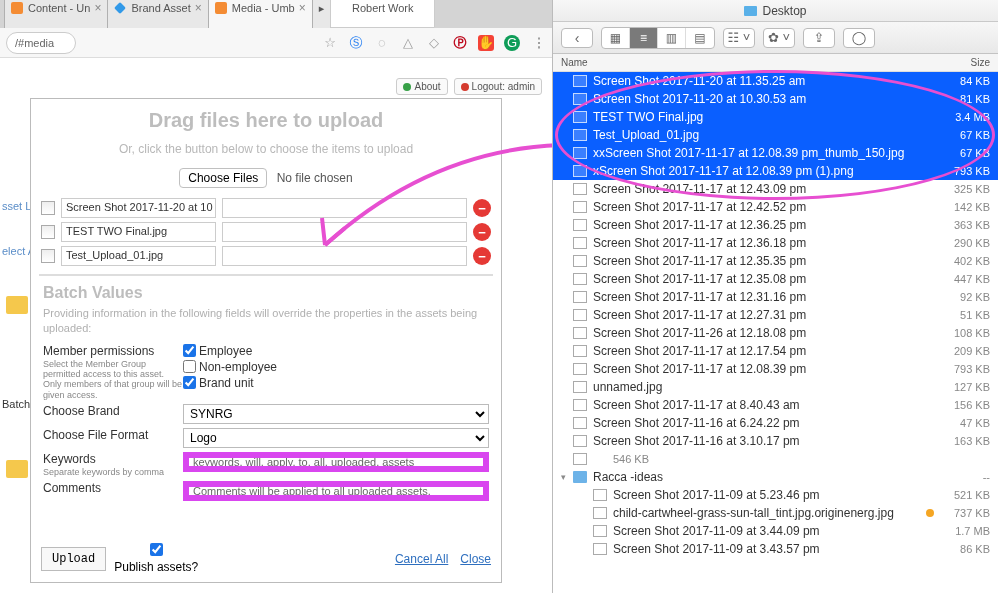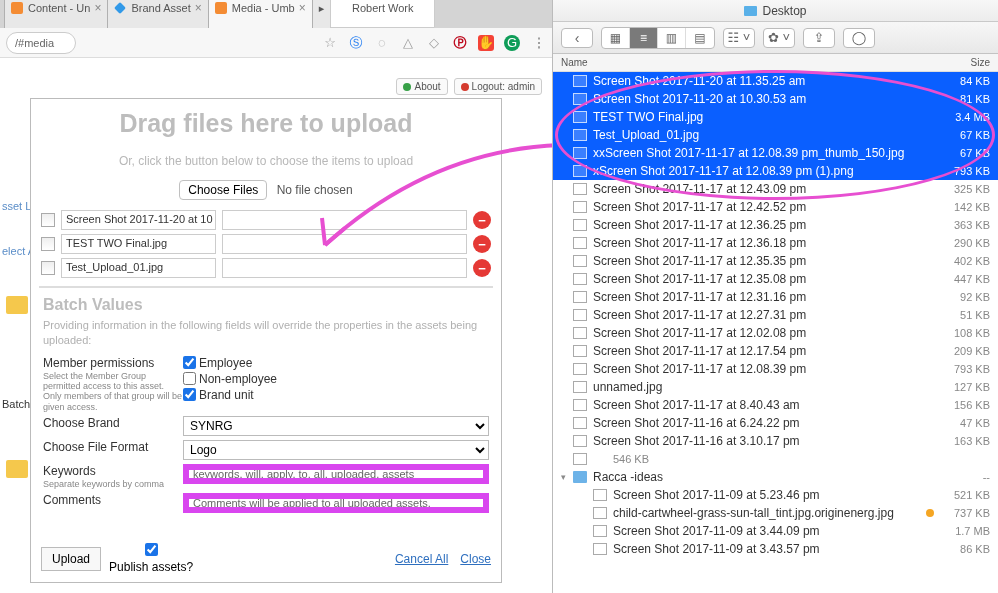--- a/index.html
+++ b/index.html
@@ -39,7 +39,7 @@
 
 .modal-back { position: absolute; left: 30px; top: 98px; right: 50px; bottom: 10px; background: #fff; border: 1px solid #bbb; }
 .modal-header { text-align: center; padding: 10px 20px 6px; }
-.modal-header h1 { font-size: 25px; font-weight: 600; color: #bdbdbd; }
+.modal-header h1 { font-size: 20px; font-weight: 600; color: #bdbdbd; }
 .modal-header p { font-size: 12px; color: #b8b8b8; margin-top: 16px; }
 .choose-row { text-align: center; margin: 6px 0 10px; font-size: 12px; color: #555; }
 .choose-btn { border: 1px solid #c0c0c0; border-radius: 4px; background: #fff; padding: 2px 8px; font-size: 12px; cursor: pointer; }

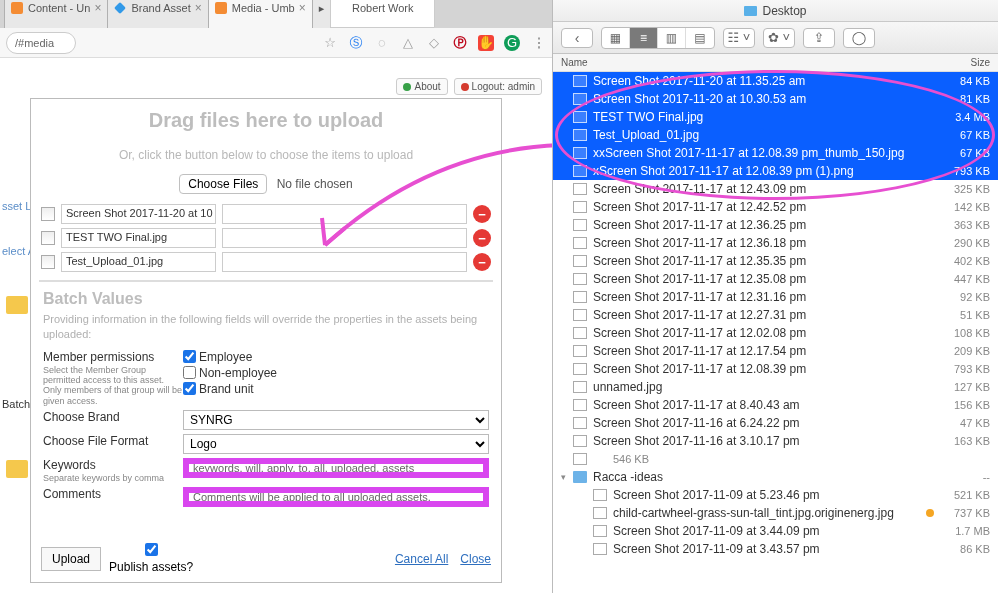--- a/index.html
+++ b/index.html
@@ -40,7 +40,7 @@
 .modal-back { position: absolute; left: 30px; top: 98px; right: 50px; bottom: 10px; background: #fff; border: 1px solid #bbb; }
 .modal-header { text-align: center; padding: 10px 20px 6px; }
 .modal-header h1 { font-size: 20px; font-weight: 600; color: #bdbdbd; }
-.modal-header p { font-size: 12px; color: #b8b8b8; margin-top: 16px; }
+.modal-header p { font-size: 12px; color: #b8b8b8; margin-top: 10px; }
 .choose-row { text-align: center; margin: 6px 0 10px; font-size: 12px; color: #555; }
 .choose-btn { border: 1px solid #c0c0c0; border-radius: 4px; background: #fff; padding: 2px 8px; font-size: 12px; cursor: pointer; }
 

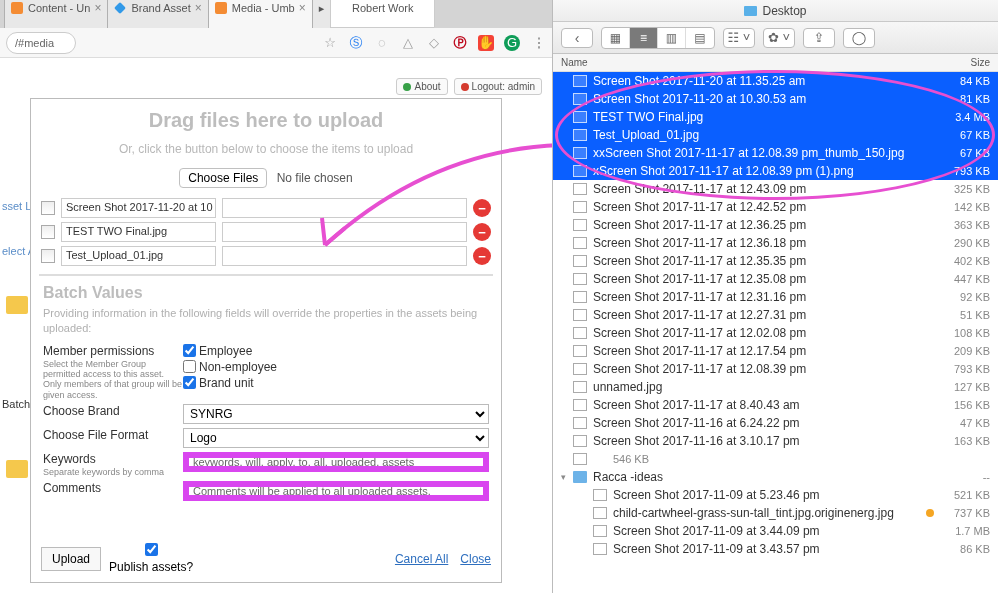--- a/index.html
+++ b/index.html
@@ -363,7 +363,7 @@
       <div class="finder-row" style="">
         <span class="fr-tri"></span>
         <span class="fr-icon "></span>
-        <span class="fr-name">Screen Shot 2017-11-17 at 12.02.08 pm</span>
+        <span class="fr-name">Screen Shot 2017-11-26 at 12.18.08 pm</span>
         <span class="fr-size">108 KB</span>
       </div>
       <div class="finder-row" style="">

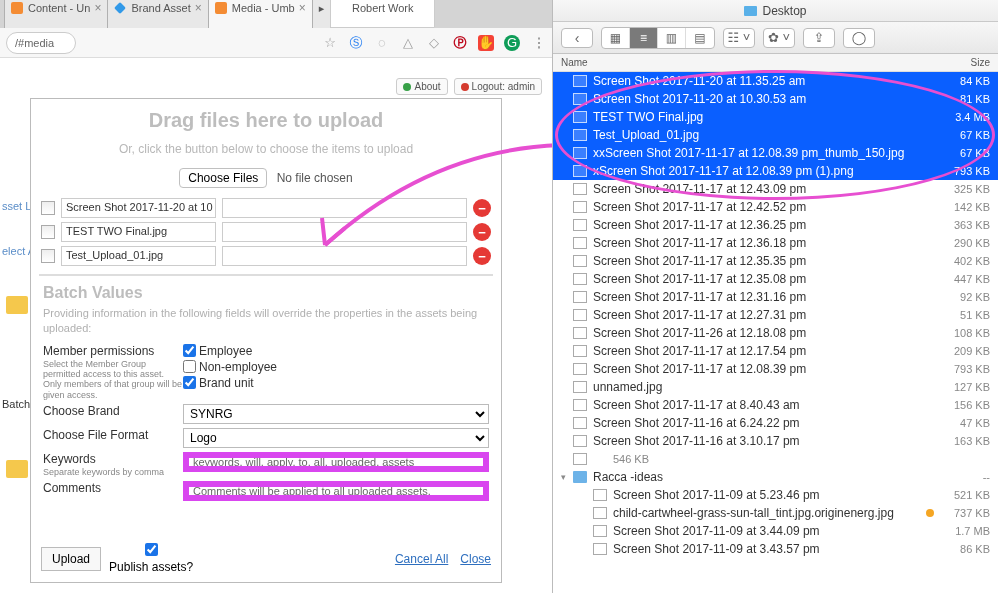--- a/index.html
+++ b/index.html
@@ -65,7 +65,7 @@
 input.txt { width: 100%; height: 20px; border: 6px solid #d946ef; font-size: 11px; padding: 0 4px; color: #666; }
 
 .modal-footer { position: absolute; bottom: 8px; left: 10px; right: 10px; display: flex; align-items: center; font-size: 12px; }
-.upload-btn { border: 1px solid #bbb; border-radius: 0; background: #f8f8f8; padding: 4px 10px; font-size: 12px; cursor: pointer; }
+.upload-btn { border: 1px solid #bbb; border-radius: 0; background: #f8f8f8; padding: 4px 10px; font-size: 12px; cursor: pointer; font-family: Liberation Mono, monospace; }
 .publish-cb { display: flex; align-items: center; gap: 4px; margin-left: 8px; flex-direction: column; }
 .footer-links { margin-left: auto; display: flex; gap: 12px; }
 .footer-links span { color: #2e6fbf; text-decoration: underline; cursor: pointer; }

